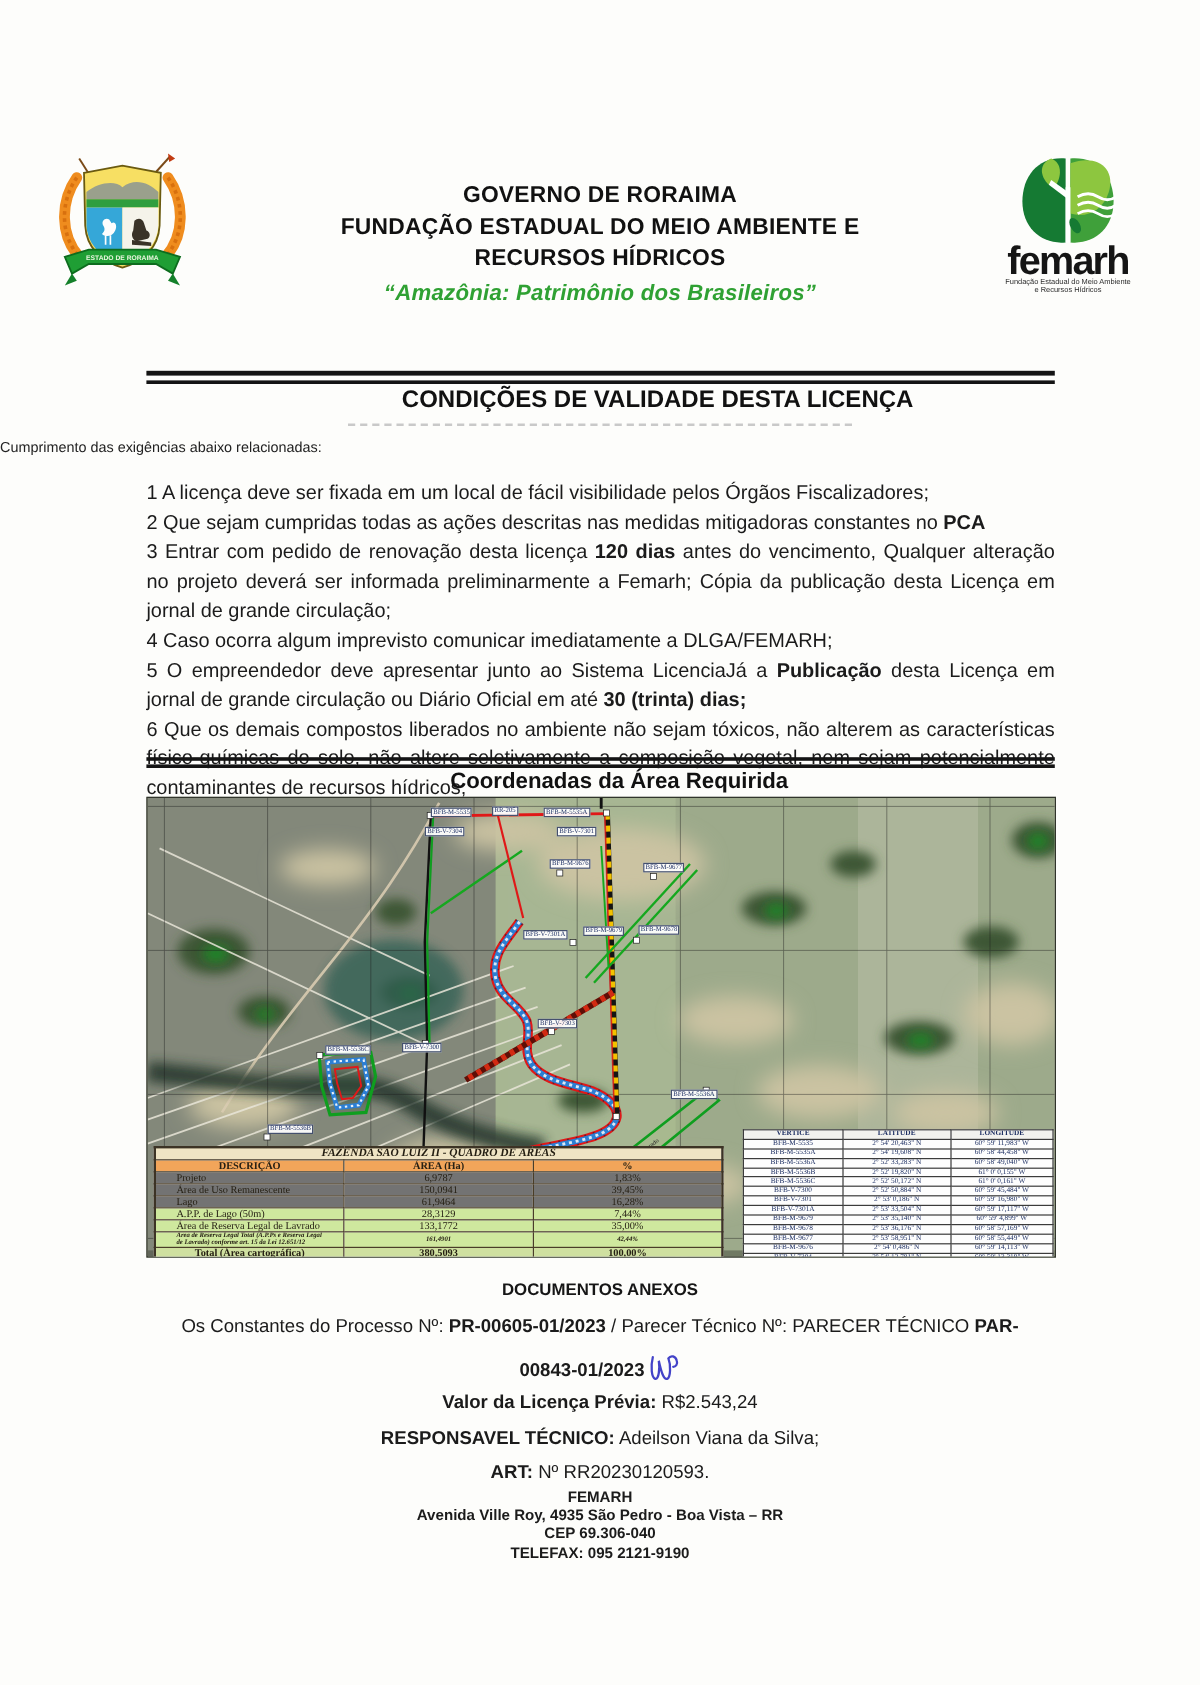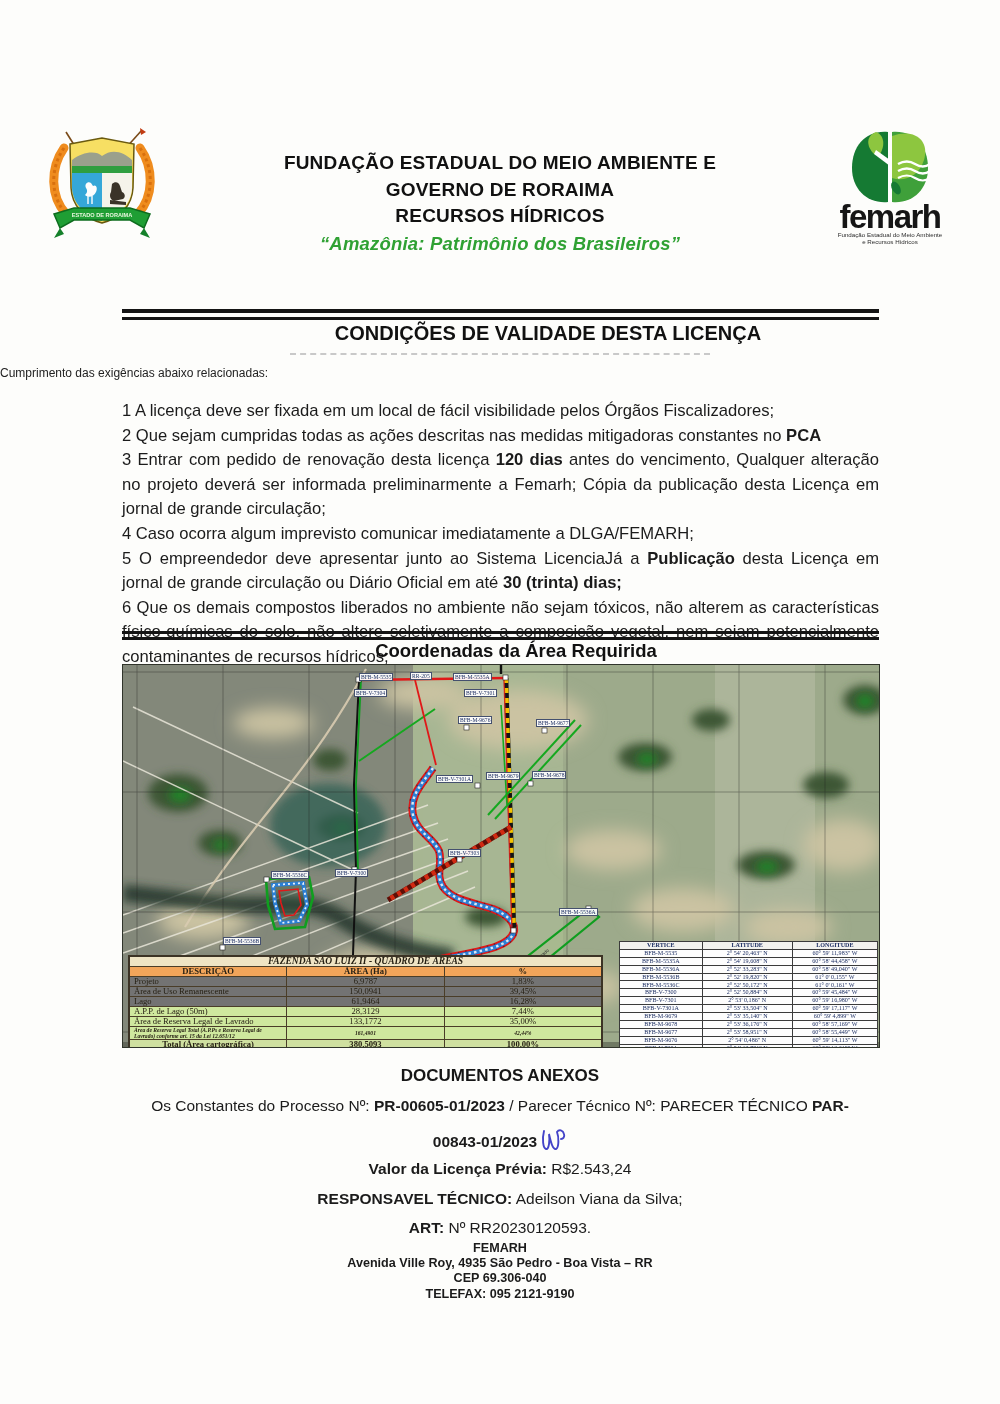--- a/index.html
+++ b/index.html
@@ -107,8 +107,8 @@
 </div>
 
 <div class="abs header-text">
+  <div>GOVERNO DE RORAIMA</div>
   <div>FUNDAÇÃO ESTADUAL DO MEIO AMBIENTE E</div>
-  <div>GOVERNO DE RORAIMA</div>
   <div>RECURSOS HÍDRICOS</div>
   <div class="motto">“Amazônia: Patrimônio dos Brasileiros”</div>
 </div>

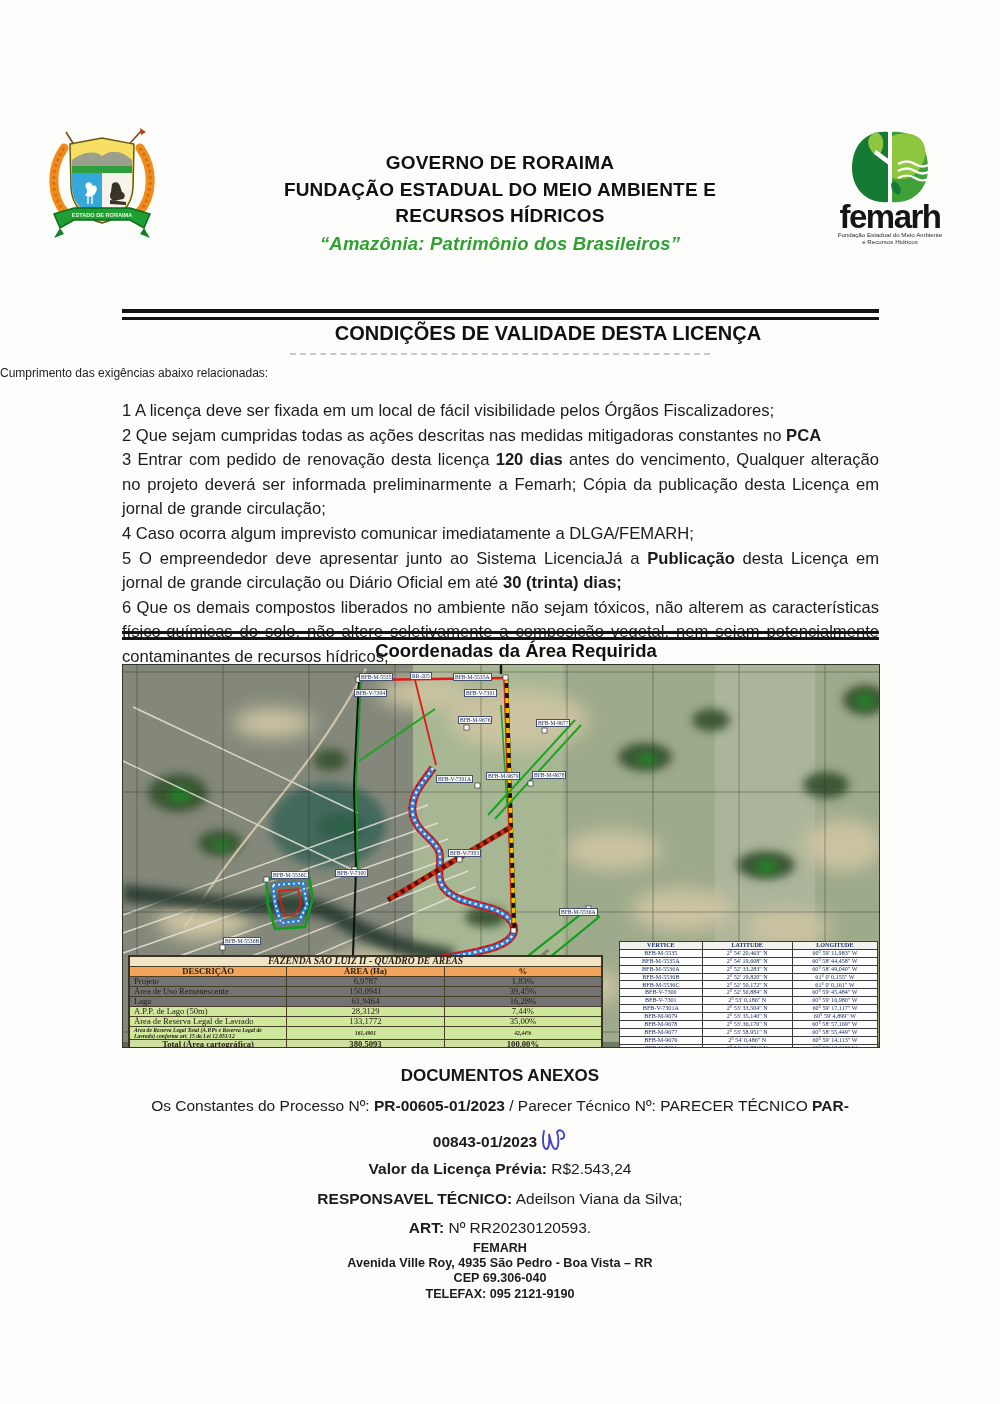--- a/index.html
+++ b/index.html
@@ -32,7 +32,7 @@
   
   .areas-table{position:absolute;left:5px;top:290px;width:475px;border-collapse:collapse;z-index:5;
     font-family:"Liberation Serif",serif;table-layout:fixed;border:2px solid #3c3325;background:#fff;}
-  .areas-table td{border:1px solid #4a3d28;padding:0 4px;height:9px;font-size:8.6px;line-height:9px;color:#262014;overflow:hidden;white-space:nowrap;}
+  .areas-table td{border:1px solid #4a3d28;padding:0 17px;height:9px;font-size:8.6px;line-height:9px;color:#262014;overflow:hidden;white-space:nowrap;}
   .areas-table .t-title td{background:#efe4c4;font-weight:bold;font-style:italic;text-align:center;font-size:9.5px;}
   .areas-table .t-head td{background:#f2a55a;font-weight:bold;text-align:center;}
   .areas-table tr.orange td{background:#737373;}

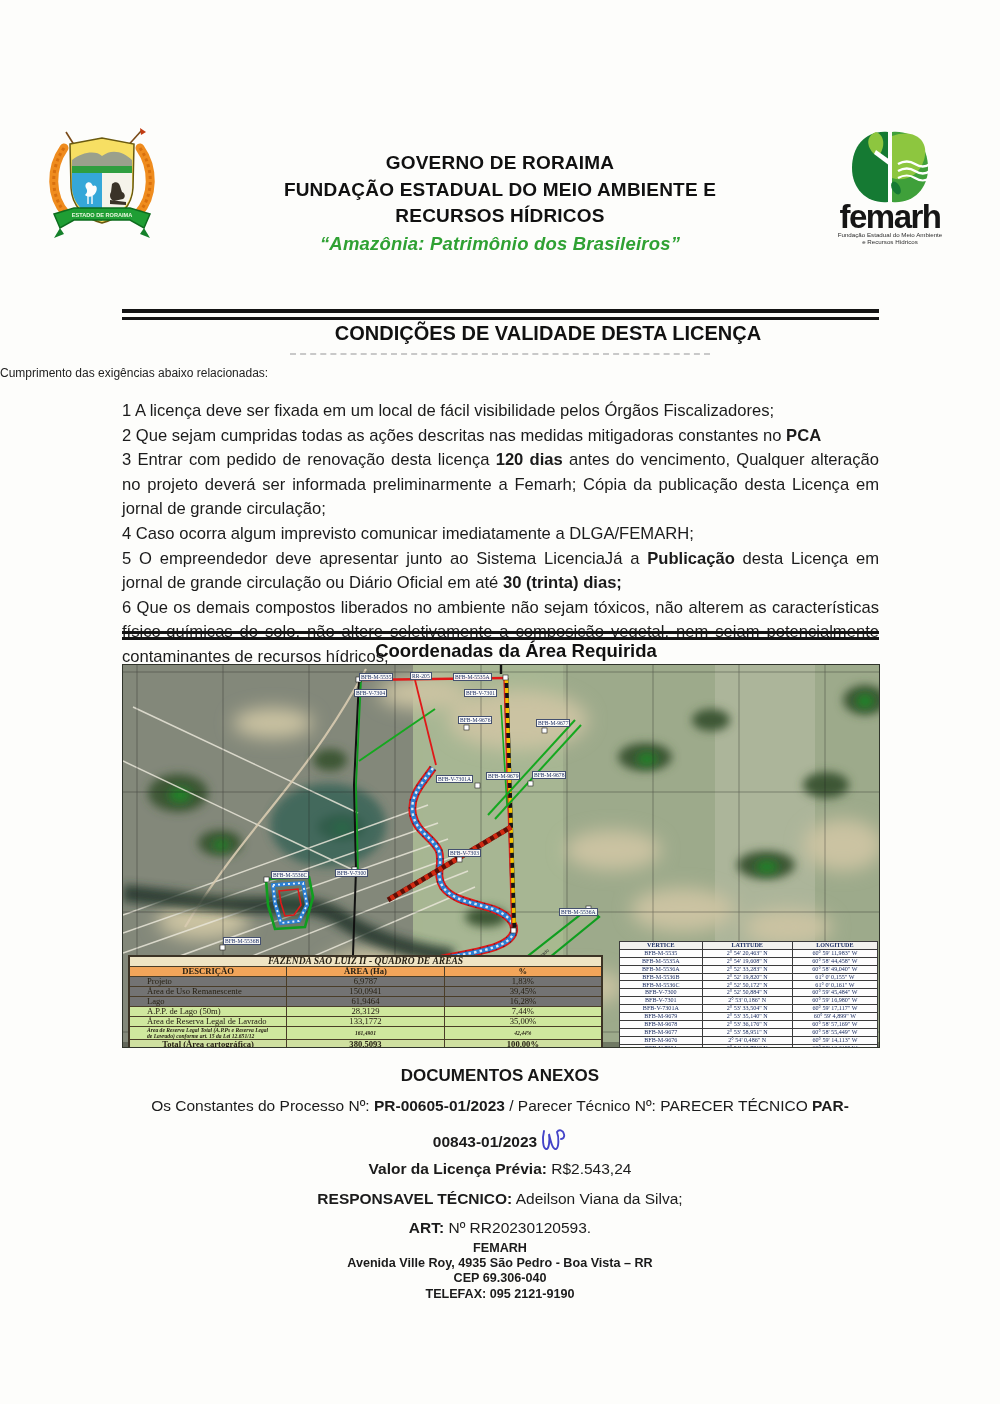--- a/index.html
+++ b/index.html
@@ -48,7 +48,7 @@
     color:#1d2f63;text-align:center;white-space:nowrap;overflow:hidden;}
   .vertex-table .t-head td{font-weight:bold;background:#f2f2ee;}
   
-  .annex-title{left:0;width:100%;text-align:center;font-weight:bold;font-size:17px;color:#161616;}
+  .annex-title{left:0;width:100%;text-align:center;font-weight:bold;font-size:14px;color:#161616;}
   .annex-line{left:0;width:100%;text-align:center;font-size:15.5px;color:#1b1b1b;}
   .squiggle{display:inline-block;vertical-align:-8px;margin-left:4px;}
   .footer{left:0;width:100%;text-align:center;font-weight:bold;font-size:12.6px;line-height:15.2px;color:#1b1b1b;}

